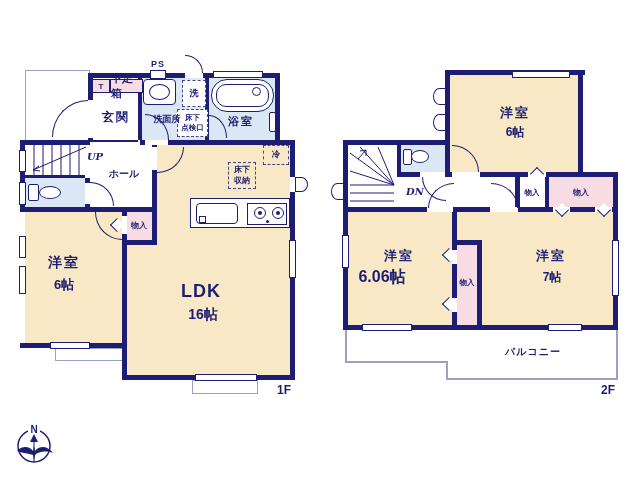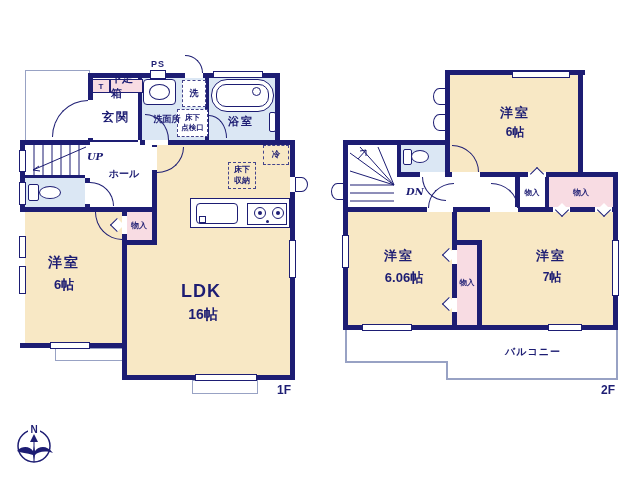--- a/index.html
+++ b/index.html
@@ -72,7 +72,7 @@
   <div class="lbl" style="left:581px;top:193px;font-size:8px">物入</div>
   <div class="lbl" style="left:467px;top:283px;font-size:7.5px">物入</div>
   <div class="lbl" style="left:399px;top:255px;font-size:13px;letter-spacing:2px">洋室</div>
-  <div class="lbl" style="left:404px;top:277px;font-size:13px">6.06帖</div>
+  <div class="lbl" style="left:382px;top:277px;font-size:16px">6.06帖</div>
   <div class="lbl" style="left:551px;top:255px;font-size:13px;letter-spacing:2px">洋室</div>
   <div class="lbl" style="left:552px;top:277px;font-size:12px">7帖</div>
   <div class="lbl" style="left:533px;top:352px;font-size:10px;letter-spacing:1px">バルコニー</div>

